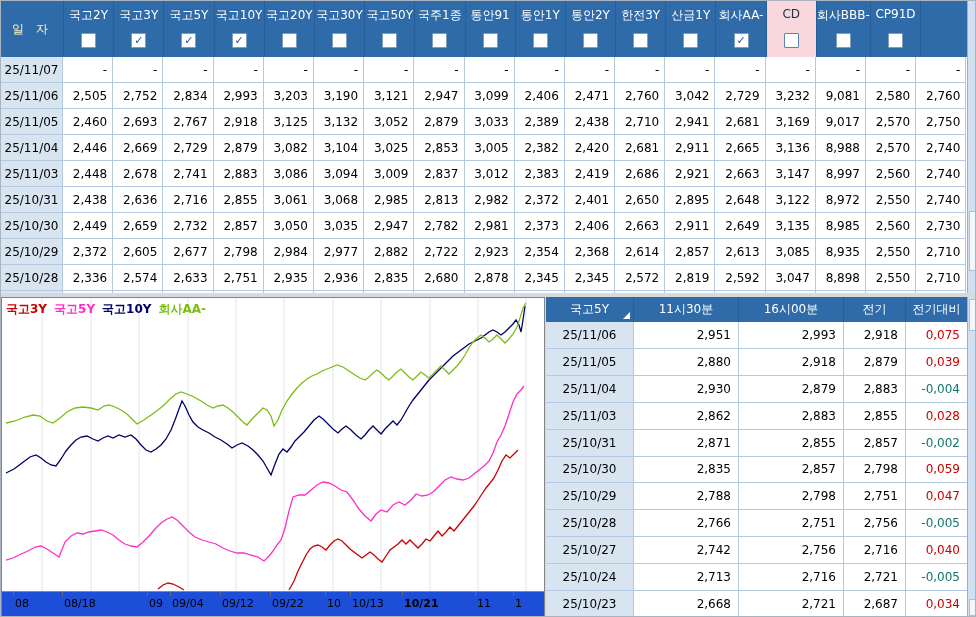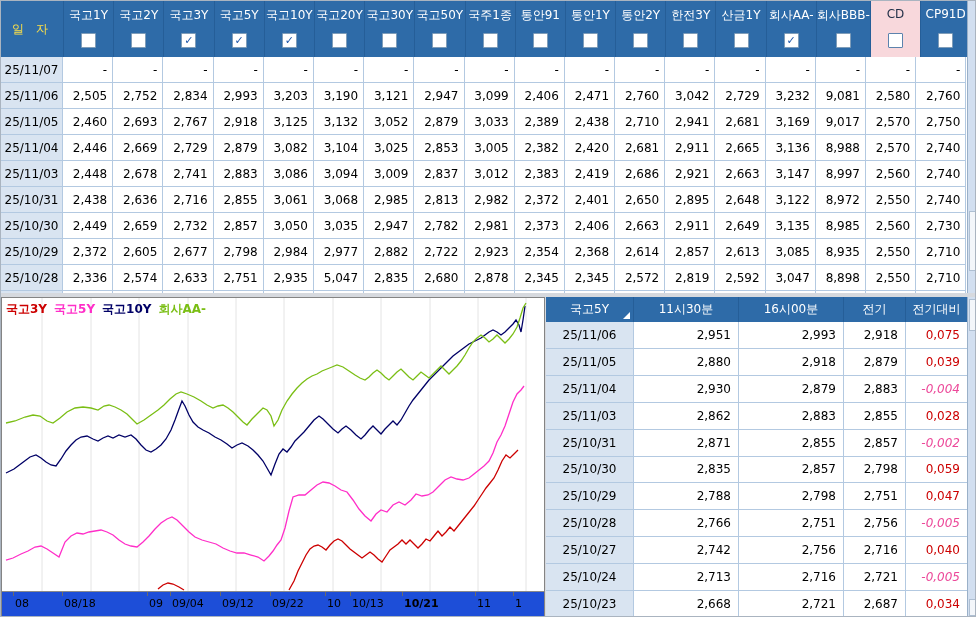--- a/index.html
+++ b/index.html
@@ -70,10 +70,6 @@
   <div class="rg-header">
     <div class="rg-h-date">일 자</div>
 
-  <div class="rg-h-col">
-        <div class="rg-h-label">국고1Y</div>
-        <div class="cbx"></div>
-      </div>
       <div class="rg-h-col">
         <div class="rg-h-label">국고2Y</div>
         <div class="cbx"></div>

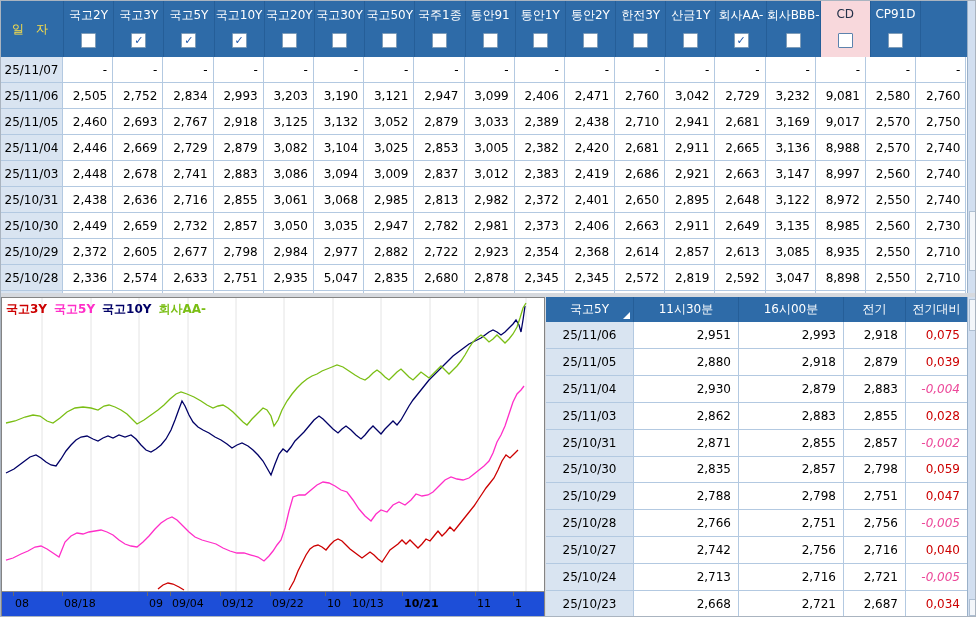--- a/index.html
+++ b/index.html
@@ -126,12 +126,12 @@
         <div class="rg-h-label">회사AA-</div>
         <div class="cbx">✓</div>
       </div>
-      <div class="rg-h-col">
-        <div class="rg-h-label">회사BBB-</div>
-        <div class="cbx"></div>
-      </div>
       <div class="rg-h-col hl">
         <div class="rg-h-label">CD</div>
+        <div class="cbx"></div>
+      </div>
+      <div class="rg-h-col">
+        <div class="rg-h-label">회사BBB-</div>
         <div class="cbx"></div>
       </div>
       <div class="rg-h-col">

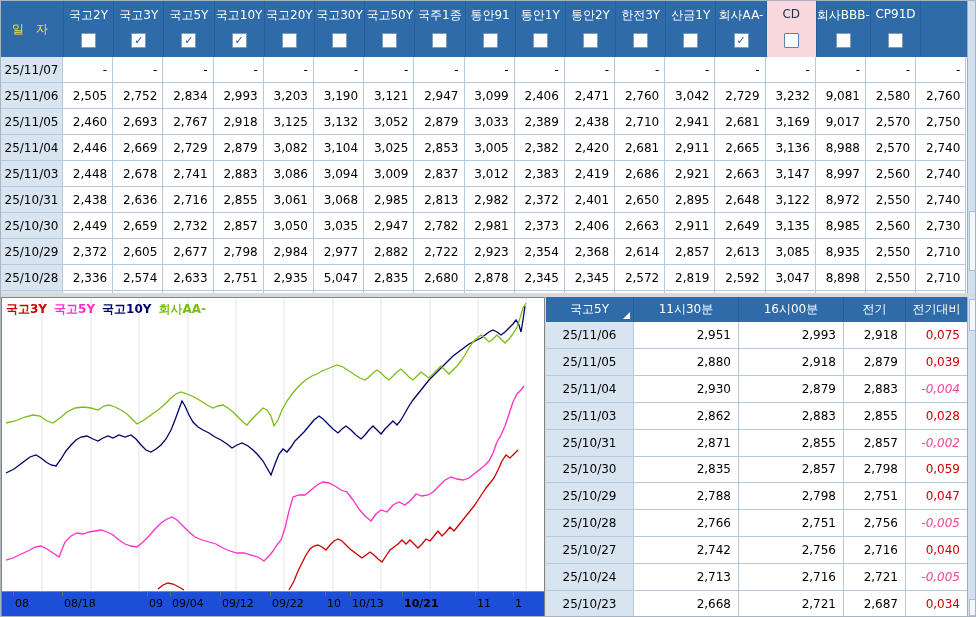--- a/index.html
+++ b/index.html
@@ -14,7 +14,7 @@
   .rate-grid{position:absolute;left:0;top:0;width:966px;height:292px;background:#fff;overflow:hidden;}
   .rg-header{display:flex;height:56px;background:#2e6ba8;}
   .rg-h-date{flex:0 0 62px;display:flex;align-items:center;justify-content:center;
-    color:#fde047;letter-spacing:4px;border-right:1px solid #255e98;}
+    color:#fef9c3;letter-spacing:4px;border-right:1px solid #255e98;}
   .rg-h-col{flex:0 0 50.2px;display:flex;flex-direction:column;align-items:center;
     justify-content:space-between;padding:6px 0 9px 0;box-sizing:border-box;
     color:#fff;border-right:1px solid #255e98;background:#2e6ba8;}

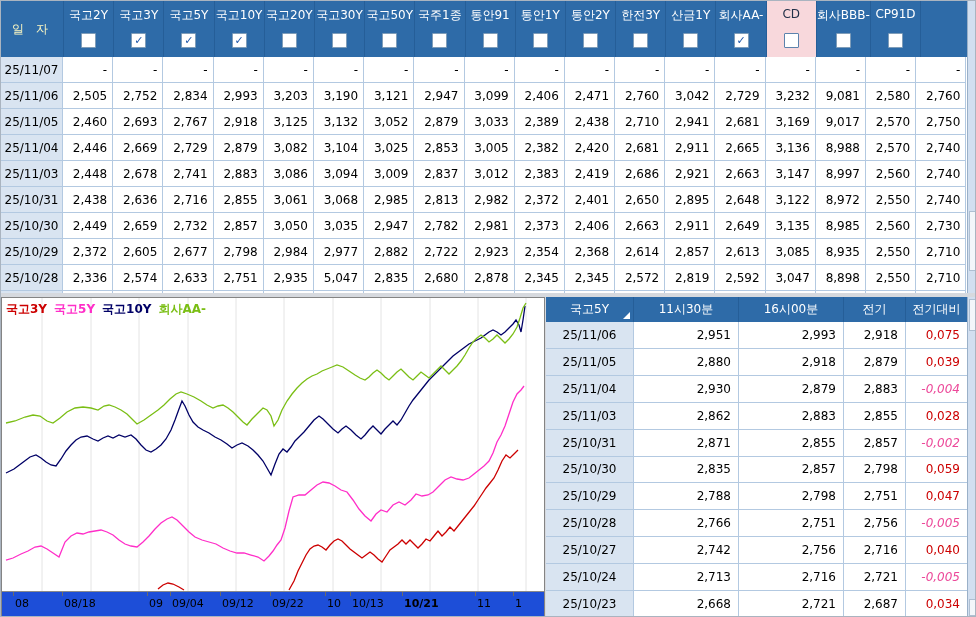--- a/index.html
+++ b/index.html
@@ -315,7 +315,7 @@
         <div class="rg-cell">2,633</div>
         <div class="rg-cell">2,751</div>
         <div class="rg-cell">2,935</div>
-        <div class="rg-cell">5,047</div>
+        <div class="rg-cell">2,936</div>
         <div class="rg-cell">2,835</div>
         <div class="rg-cell">2,680</div>
         <div class="rg-cell">2,878</div>

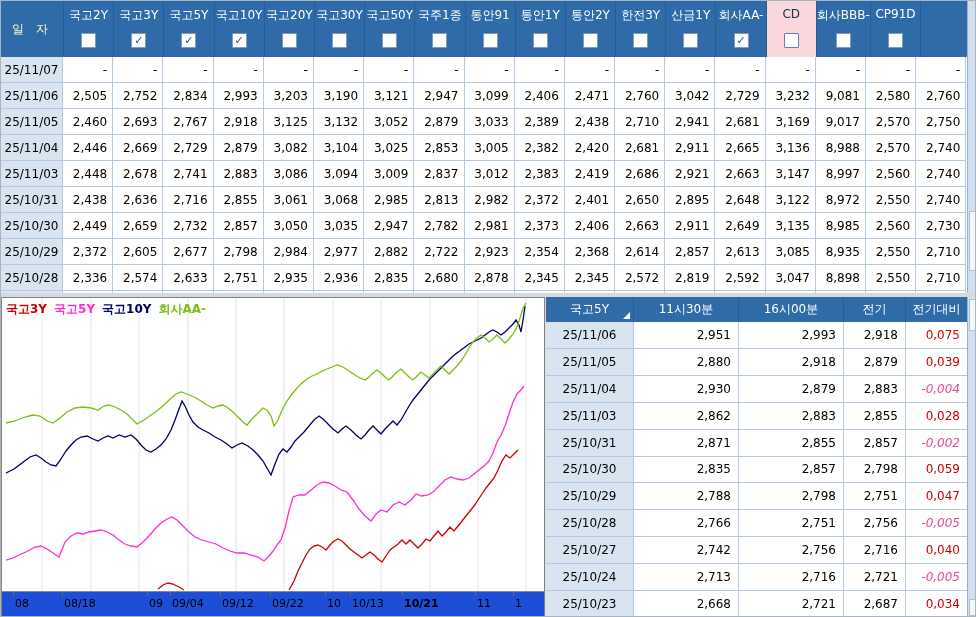--- a/index.html
+++ b/index.html
@@ -61,7 +61,7 @@
     border-right:1px solid #b3c9e1;border-bottom:1px solid #b3c9e1;box-sizing:border-box;}
   .q-val{display:flex;align-items:center;justify-content:flex-end;padding-right:7px;
     border-right:1px solid #b3c9e1;border-bottom:1px solid #b3c9e1;box-sizing:border-box;background:#fff;}
-  .q-val.up{color:#cc0000;} .q-val.down{color:#ec4899;font-style:italic;}
+  .q-val.up{color:#cc0000;} .q-val.down{color:#0f766e;}
 </style>
 </head>
 <body>

